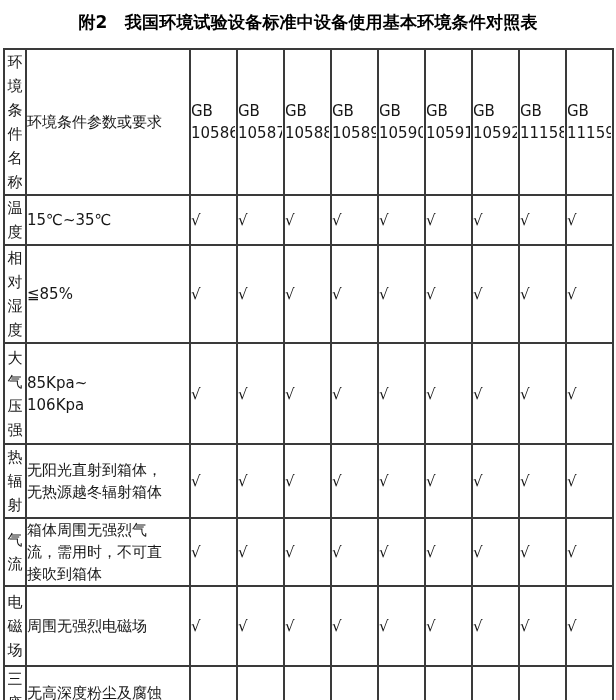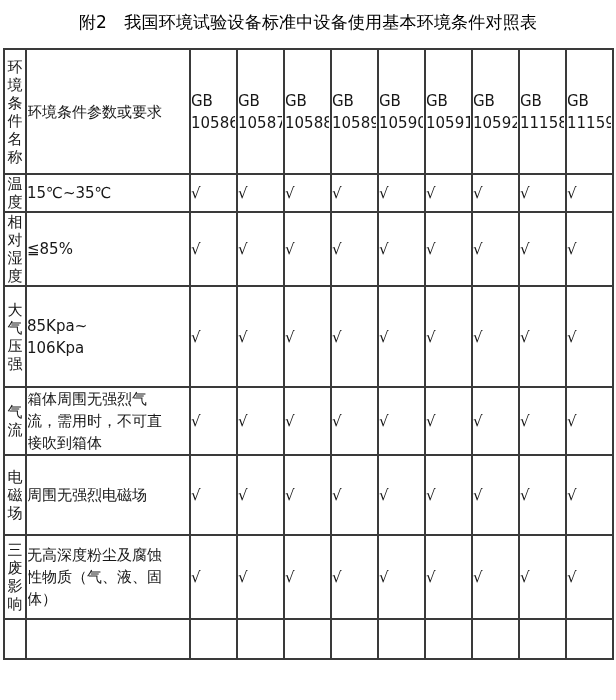--- a/index.html
+++ b/index.html
@@ -10,7 +10,7 @@
   }
   .title{
     position:absolute;top:11px;left:0;width:616px;
-    text-align:center;font-size:17px;font-weight:normal;color:#000;
+    text-align:center;font-size:17px;font-weight:bold;color:#000;
     white-space:pre;letter-spacing:0.2px;
   }
   table.cmp{

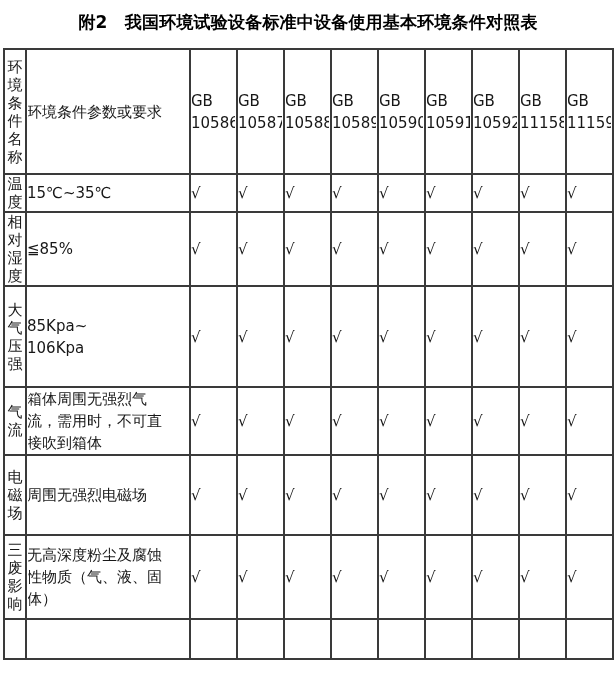--- a/index.html
+++ b/index.html
@@ -24,7 +24,7 @@
     overflow:hidden;
   }
   td.name{
-    text-align:center;line-height:18px;
+    text-align:center;line-height:24px;
     word-break:break-all;padding:0 1px;
   }
   td.param{

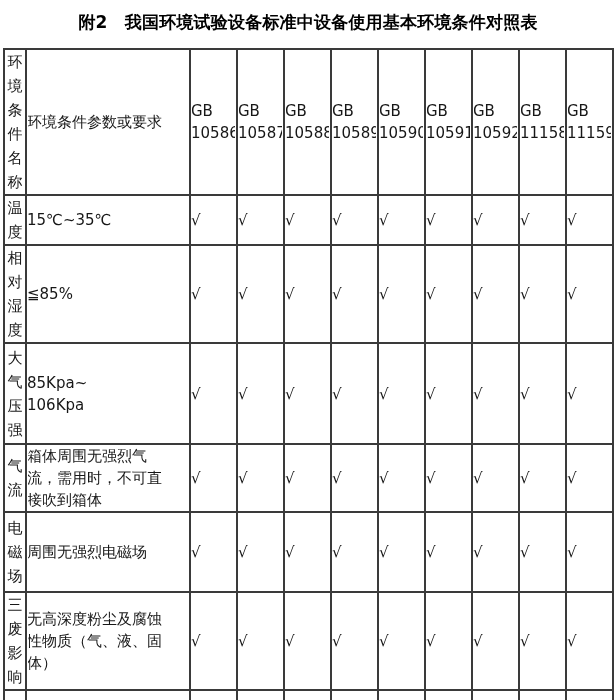--- a/index.html
+++ b/index.html
@@ -29,7 +29,7 @@
   }
   td.param{
     text-align:left;padding:1px 2px 1px 3px;
-    line-height:22px;white-space:pre-line;border-radius:13px;
+    line-height:22px;white-space:pre-line;
   }
   td.stdhdr{
     text-align:left;padding-left:2px;

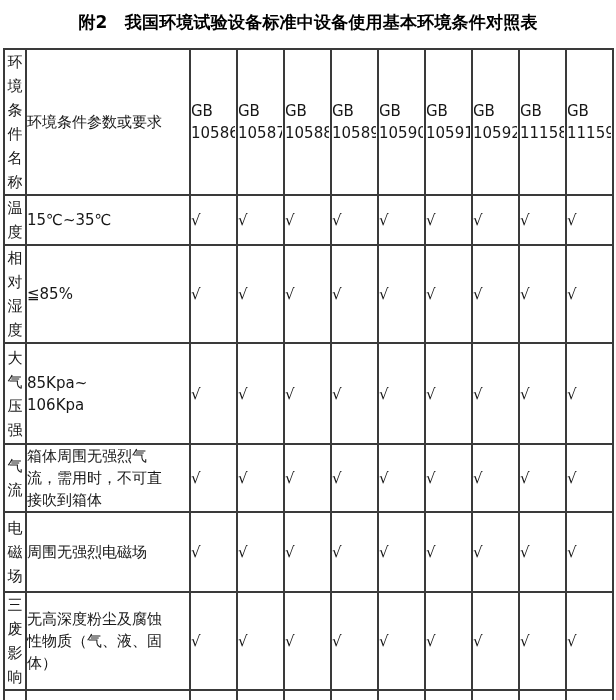--- a/index.html
+++ b/index.html
@@ -127,6 +127,20 @@
       <td class="chk">√</td>
     </tr>
 
+    <tr style="height:68px">
+      <td class="name">热辐射</td>
+      <td class="param">无阳光直射到箱体，
+无热源越冬辐射箱体</td>
+      <td class="chk">√</td>
+      <td class="chk">√</td>
+      <td class="chk">√</td>
+      <td class="chk">√</td>
+      <td class="chk">√</td>
+      <td class="chk">√</td>
+      <td class="chk">√</td>
+      <td class="chk">√</td>
+      <td class="chk">√</td>
+    </tr>
 
     <tr style="height:67px">
       <td class="name">气流</td>

